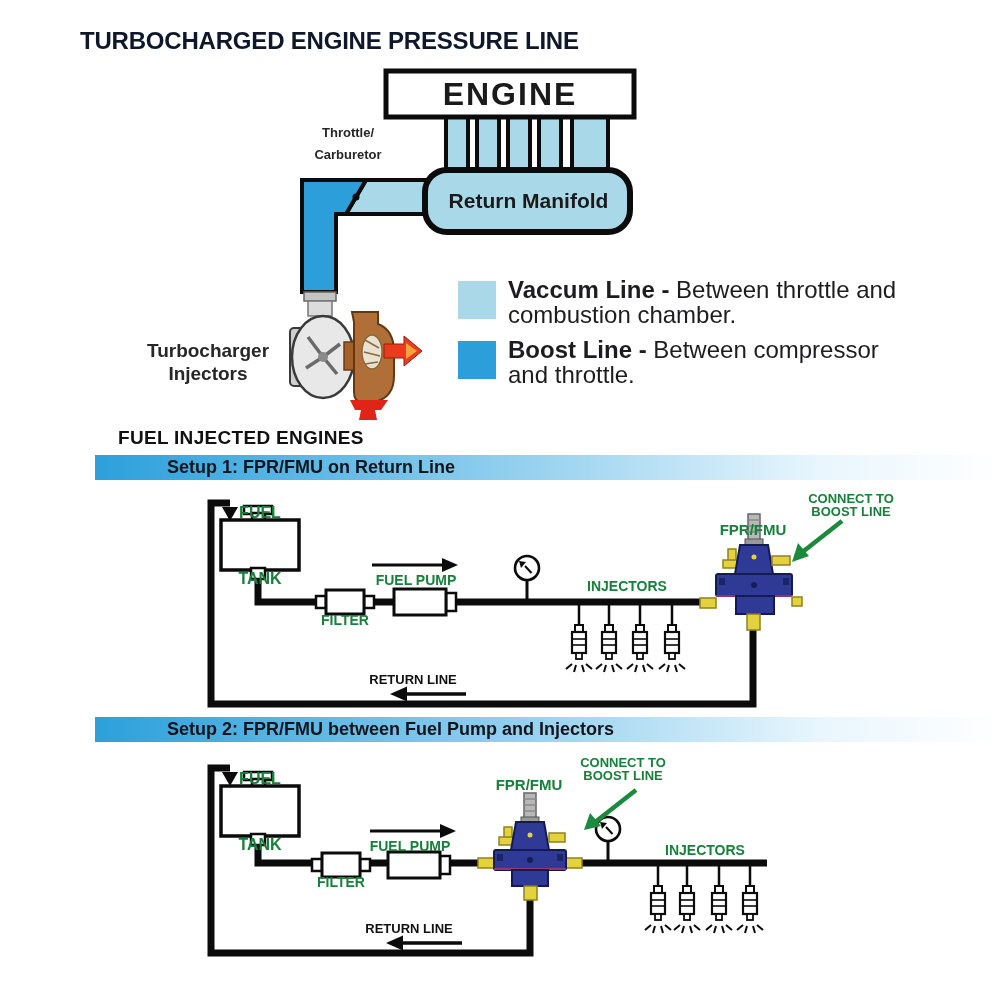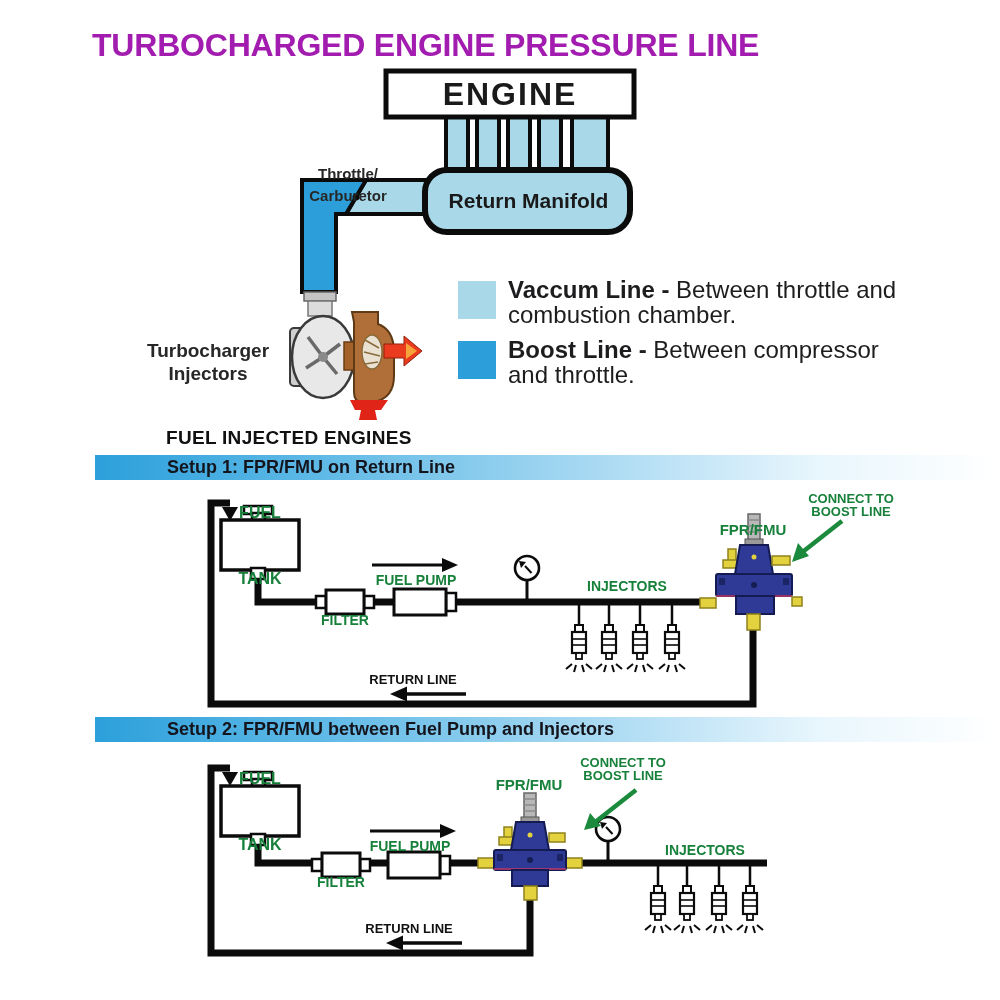--- a/index.html
+++ b/index.html
@@ -7,7 +7,7 @@
        font-family:"Liberation Sans", sans-serif;overflow:hidden;}
   .abs{position:absolute;}
   #art{position:absolute;left:0;top:0;width:1000px;height:1000px;}
-  .title{left:92px;top:27px;font-size:32px;font-weight:bold;color:#a21caf;letter-spacing:-0.2px;}
+  .title{left:80px;top:27px;font-size:24px;font-weight:bold;color:#0f172a;letter-spacing:-0.2px;}
   .engine-label{left:386px;top:71px;width:248px;height:46px;display:flex;align-items:center;justify-content:center;
        font-size:32px;font-weight:bold;letter-spacing:2px;color:#1a1a1a;}
   .manifold-label{left:427px;top:172px;width:203px;height:58px;display:flex;align-items:center;justify-content:center;

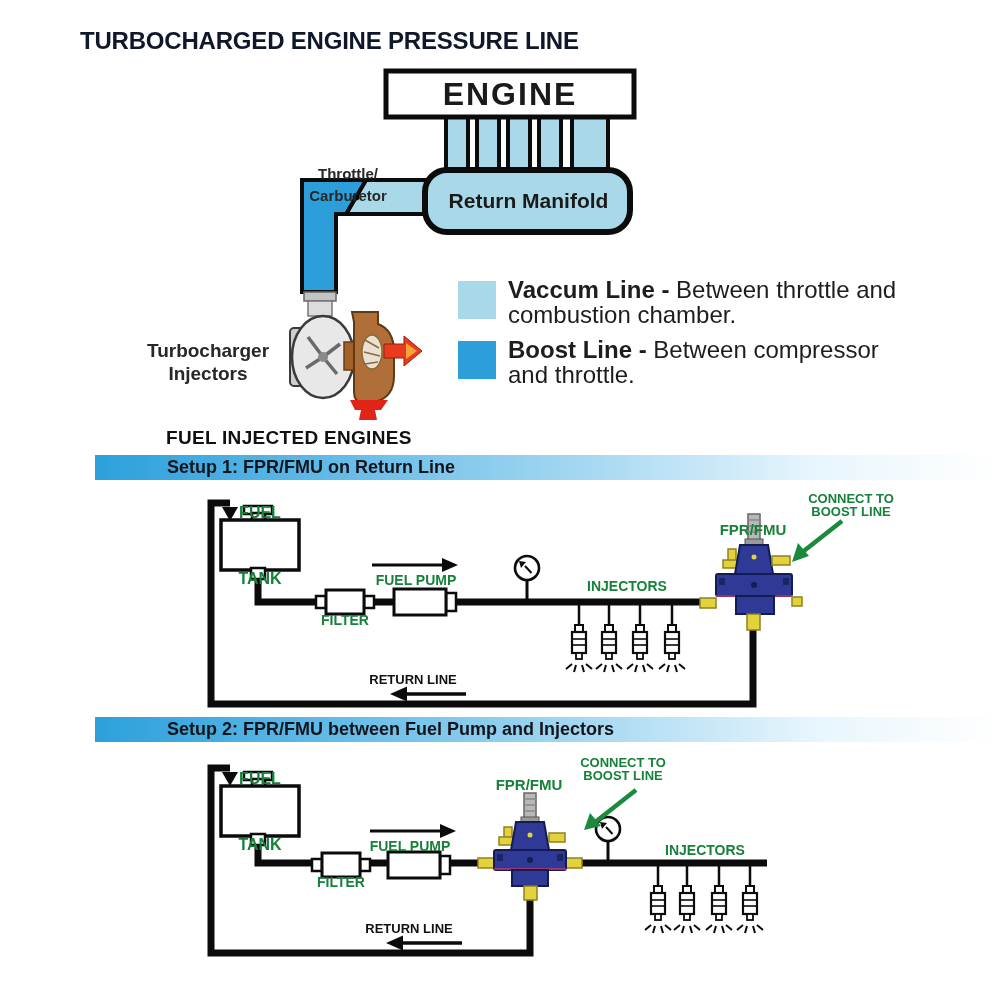--- a/index.html
+++ b/index.html
@@ -13,7 +13,7 @@
   .manifold-label{left:427px;top:172px;width:203px;height:58px;display:flex;align-items:center;justify-content:center;
        font-size:21px;font-weight:bold;color:#1a1a1a;}
   .blklbl{font-weight:bold;color:#272727;text-align:center;}
-  .throttle{left:292px;top:122px;width:112px;font-size:15px;line-height:22px;margin-top:41px;}
+  .throttle{left:292px;top:122px;width:112px;font-size:13px;line-height:22px;}
   .turbolbl{left:130px;top:327px;width:156px;font-size:19px;line-height:23px;margin-top:12px;}
   .legend-swatch{width:38px;height:38px;}
   .legend-text{width:392px;font-size:24px;line-height:25px;color:#1d1d1f;}

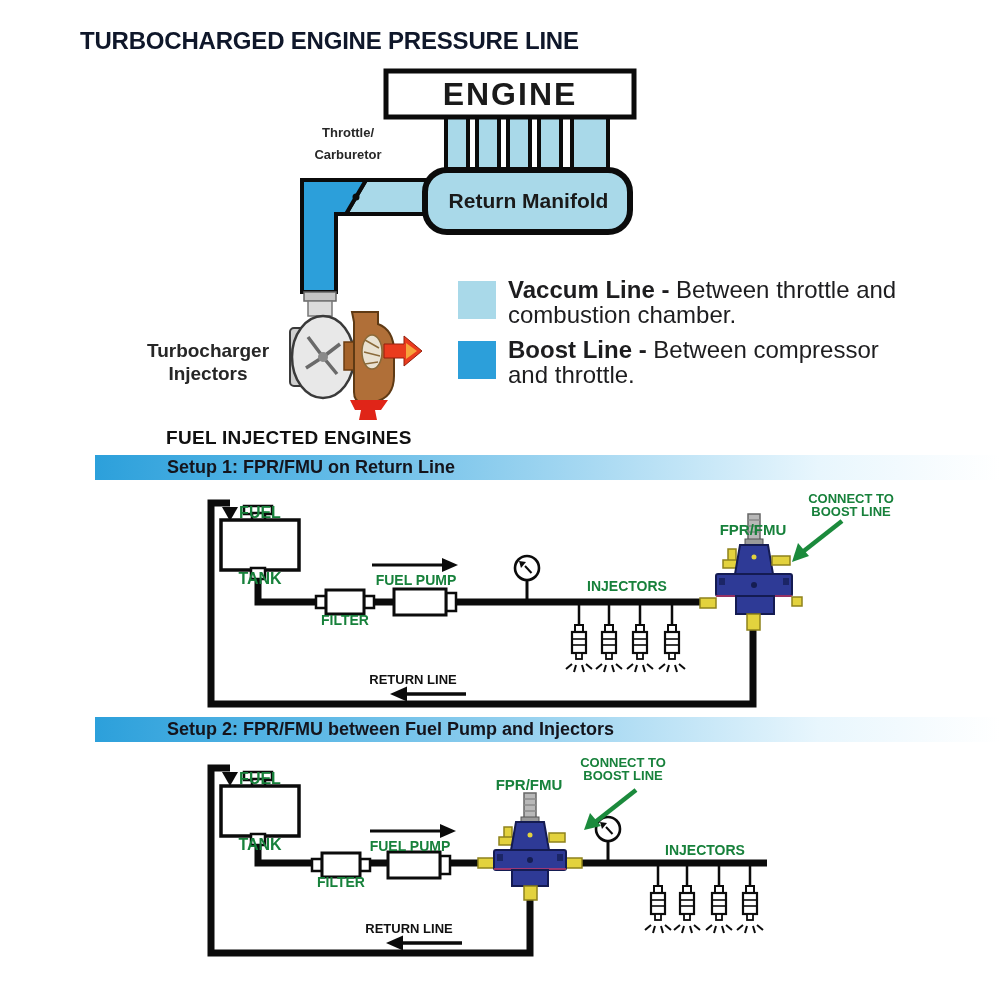--- a/index.html
+++ b/index.html
@@ -18,7 +18,7 @@
   .legend-swatch{width:38px;height:38px;}
   .legend-text{width:392px;font-size:24px;line-height:25px;color:#1d1d1f;}
   .legend-text b{font-weight:bold;}
-  .section-heading{left:118px;top:427px;font-size:19px;font-weight:bold;color:#111;letter-spacing:0.3px;margin-left:48px;}
+  .section-heading{left:118px;top:427px;font-size:19px;font-weight:bold;color:#111;letter-spacing:0.3px;}
   .banner{left:95px;width:905px;height:25px;display:flex;align-items:center;
       background:linear-gradient(90deg,#2CA0DB 0%,#5FB9E6 25%,#A8D9F2 55%,#E8F6FD 80%,#FFFFFF 100%);}
   .banner span{padding-left:72px;font-size:18px;font-weight:bold;color:#14141c;}

